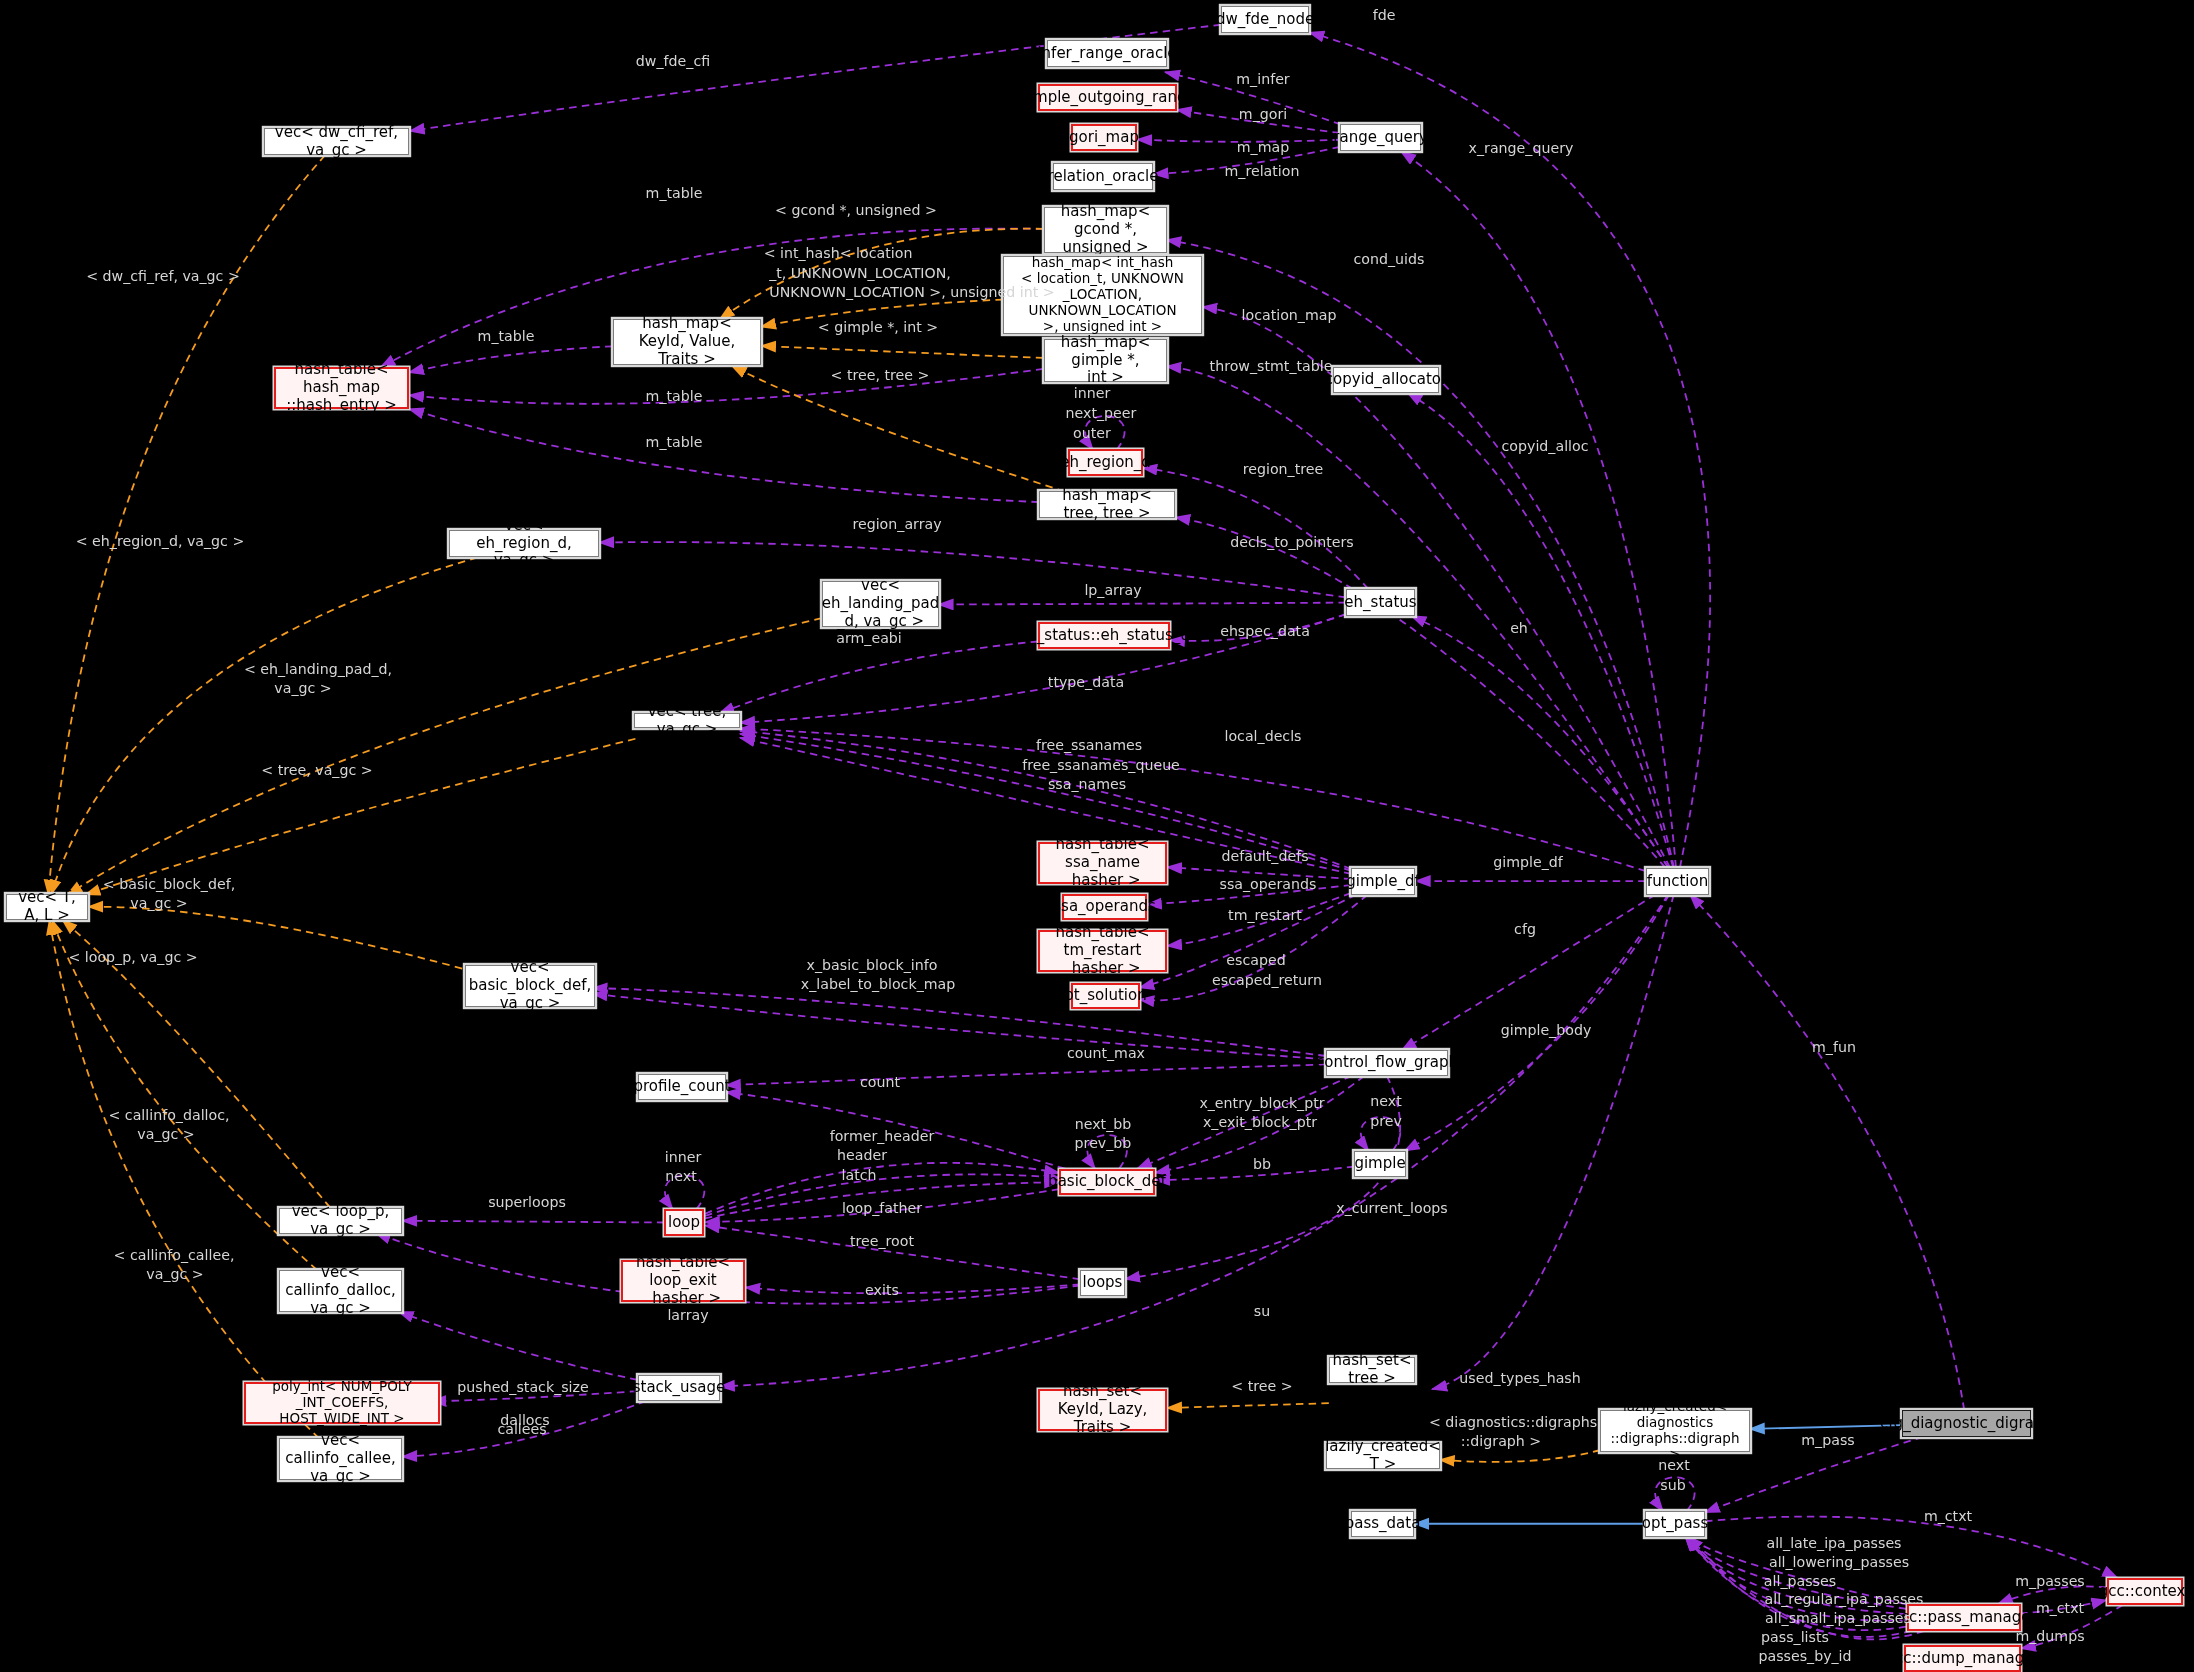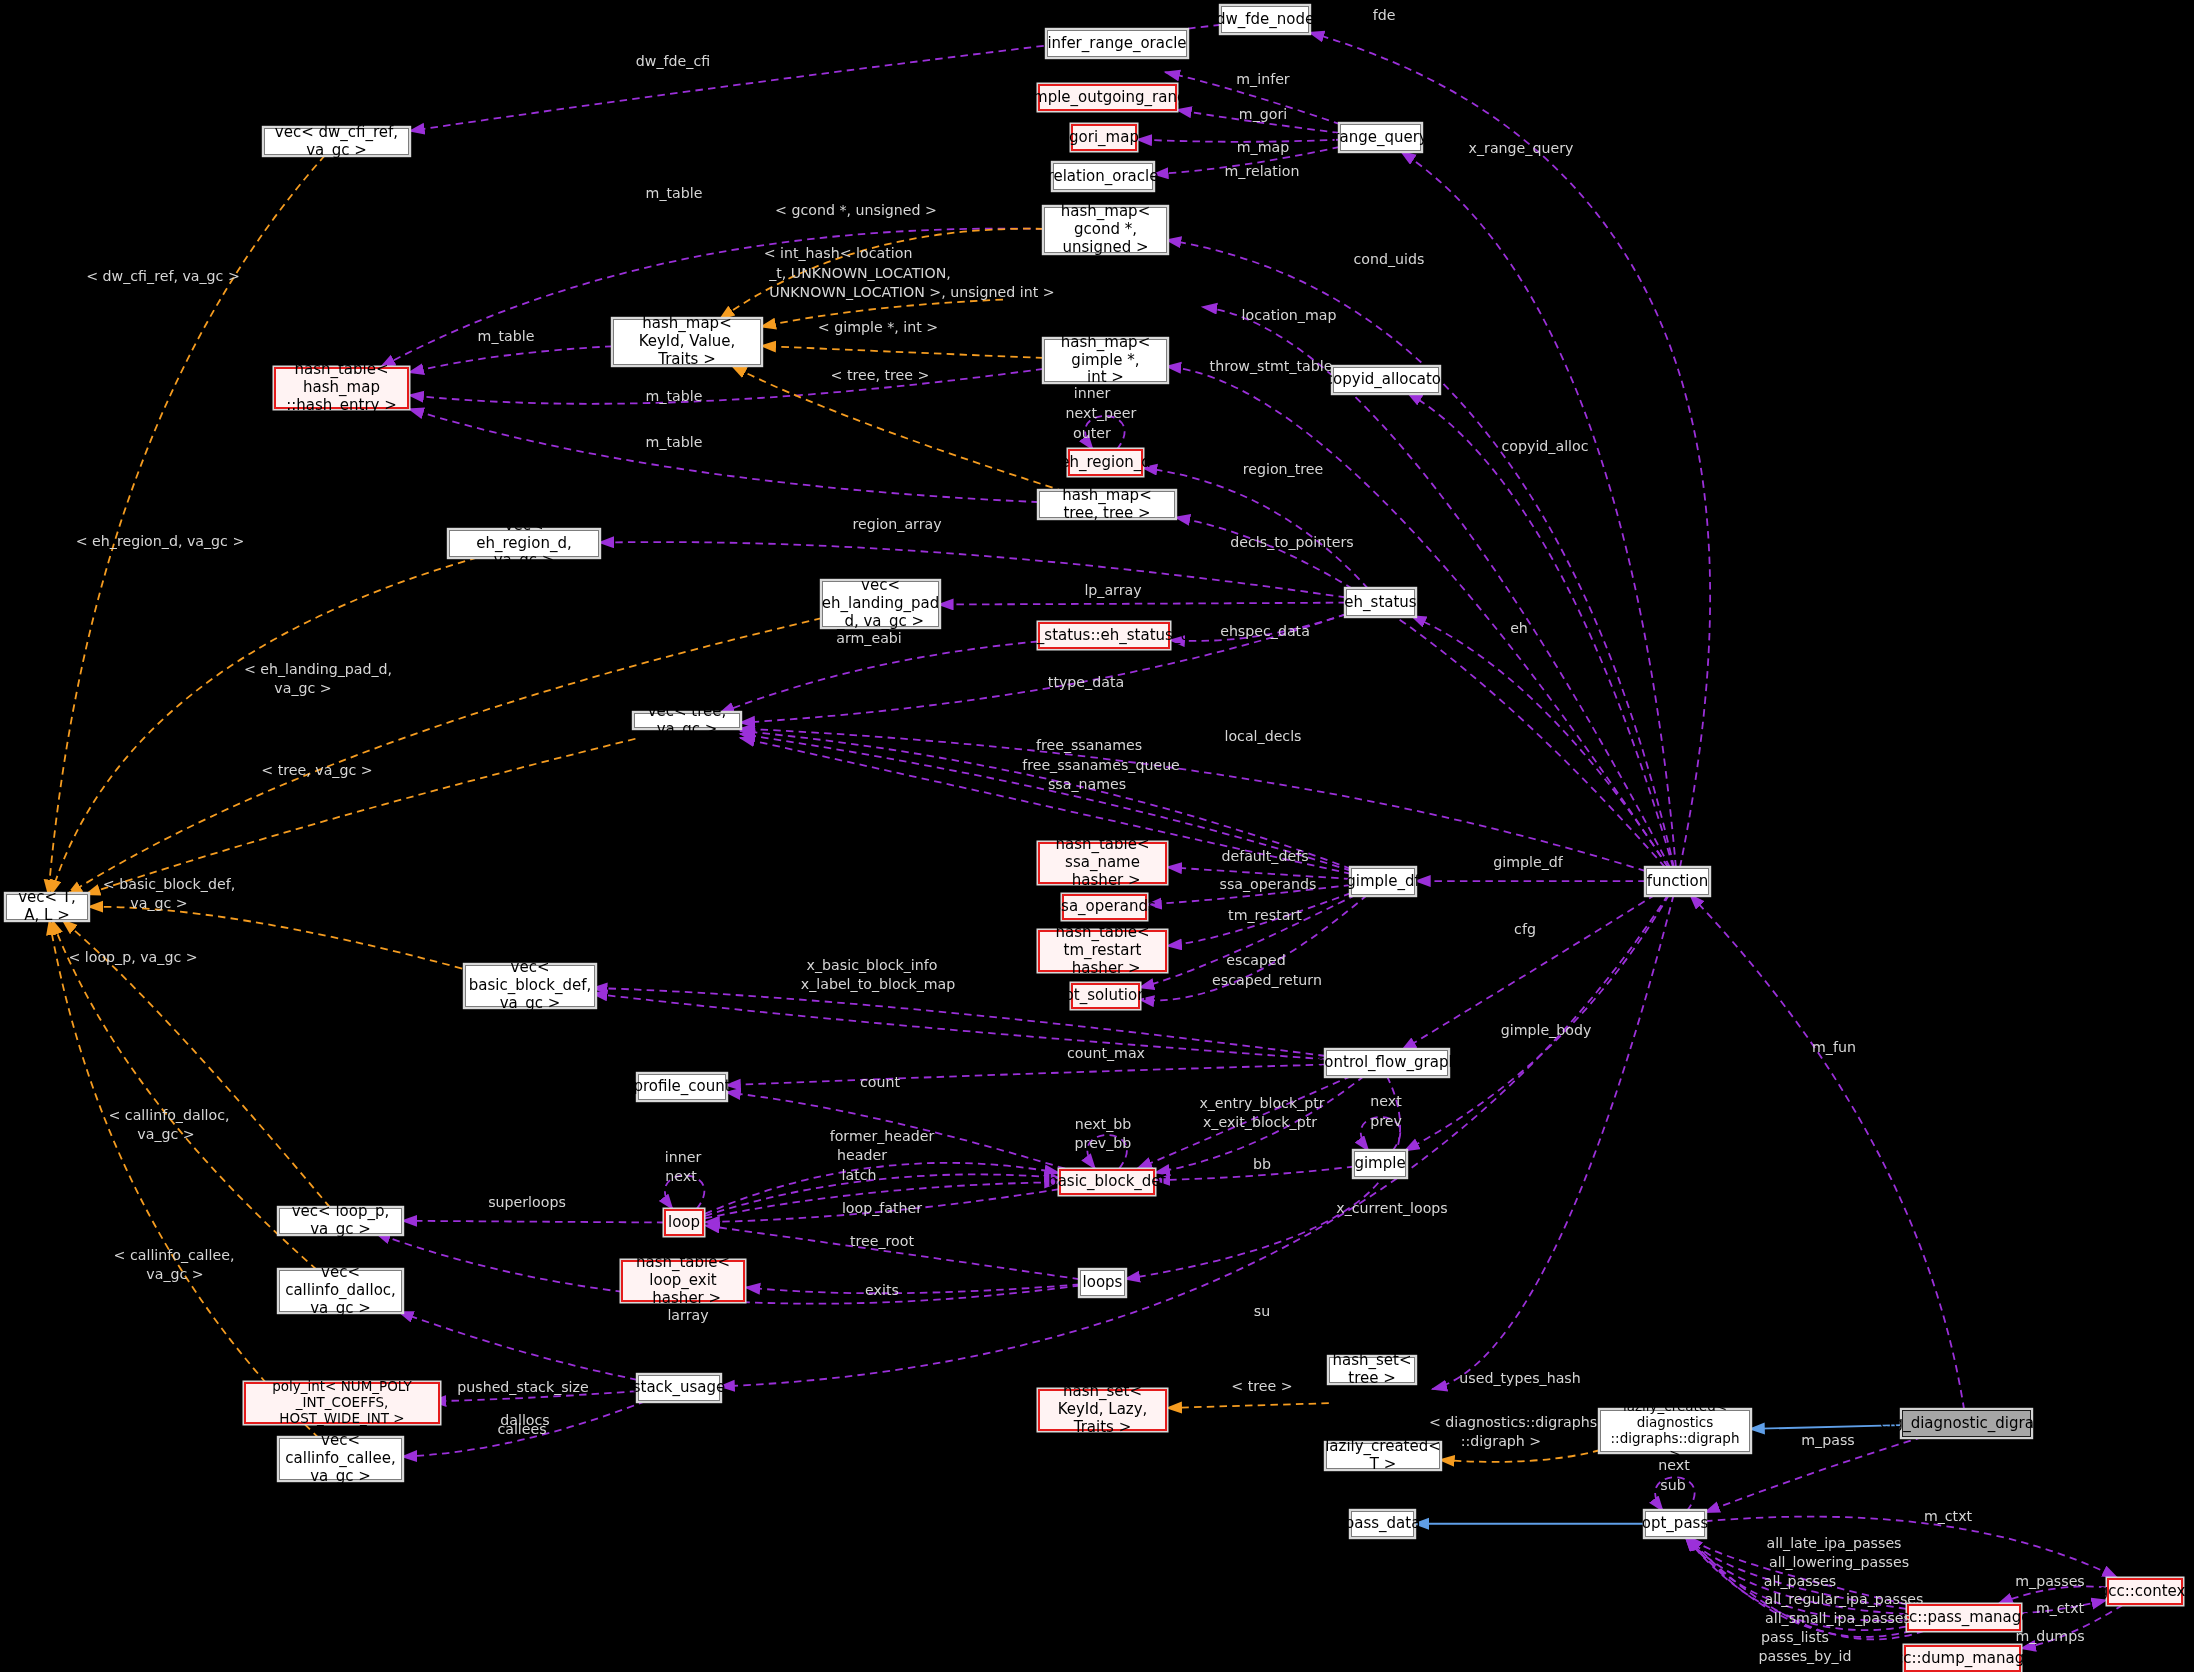--- a/index.html
+++ b/index.html
@@ -121,7 +121,7 @@
       <path d="M 1421.5593220338983 656 Q 1108 556 976.8080808080808 488" fill="none" stroke="#f59c20" stroke-width="2.4" marker-end="url(#arr-template)" stroke-dasharray="10 7"></path>
     </svg>
 <div class="node" style="left: 1221px; top: 6px; width: 88px; height: 27px;">dw_fde_node</div>
-    <div class="node" style="left: 1047px; top: 30px; width: 140px; height: 27px;">infer_range_oracle</div>
+    <div class="node" style="left: 1047px; top: 40px; width: 120px; height: 27px;">infer_range_oracle</div>
     <div class="node hl" style="left: 1038px; top: 84px; width: 139px; height: 27px;">gimple_outgoing_range</div>
     <div class="node hl" style="left: 1071px; top: 124px; width: 66px; height: 27px;">gori_map</div>
     <div class="node" style="left: 1340px; top: 124px; width: 81px; height: 27px;">range_query</div>

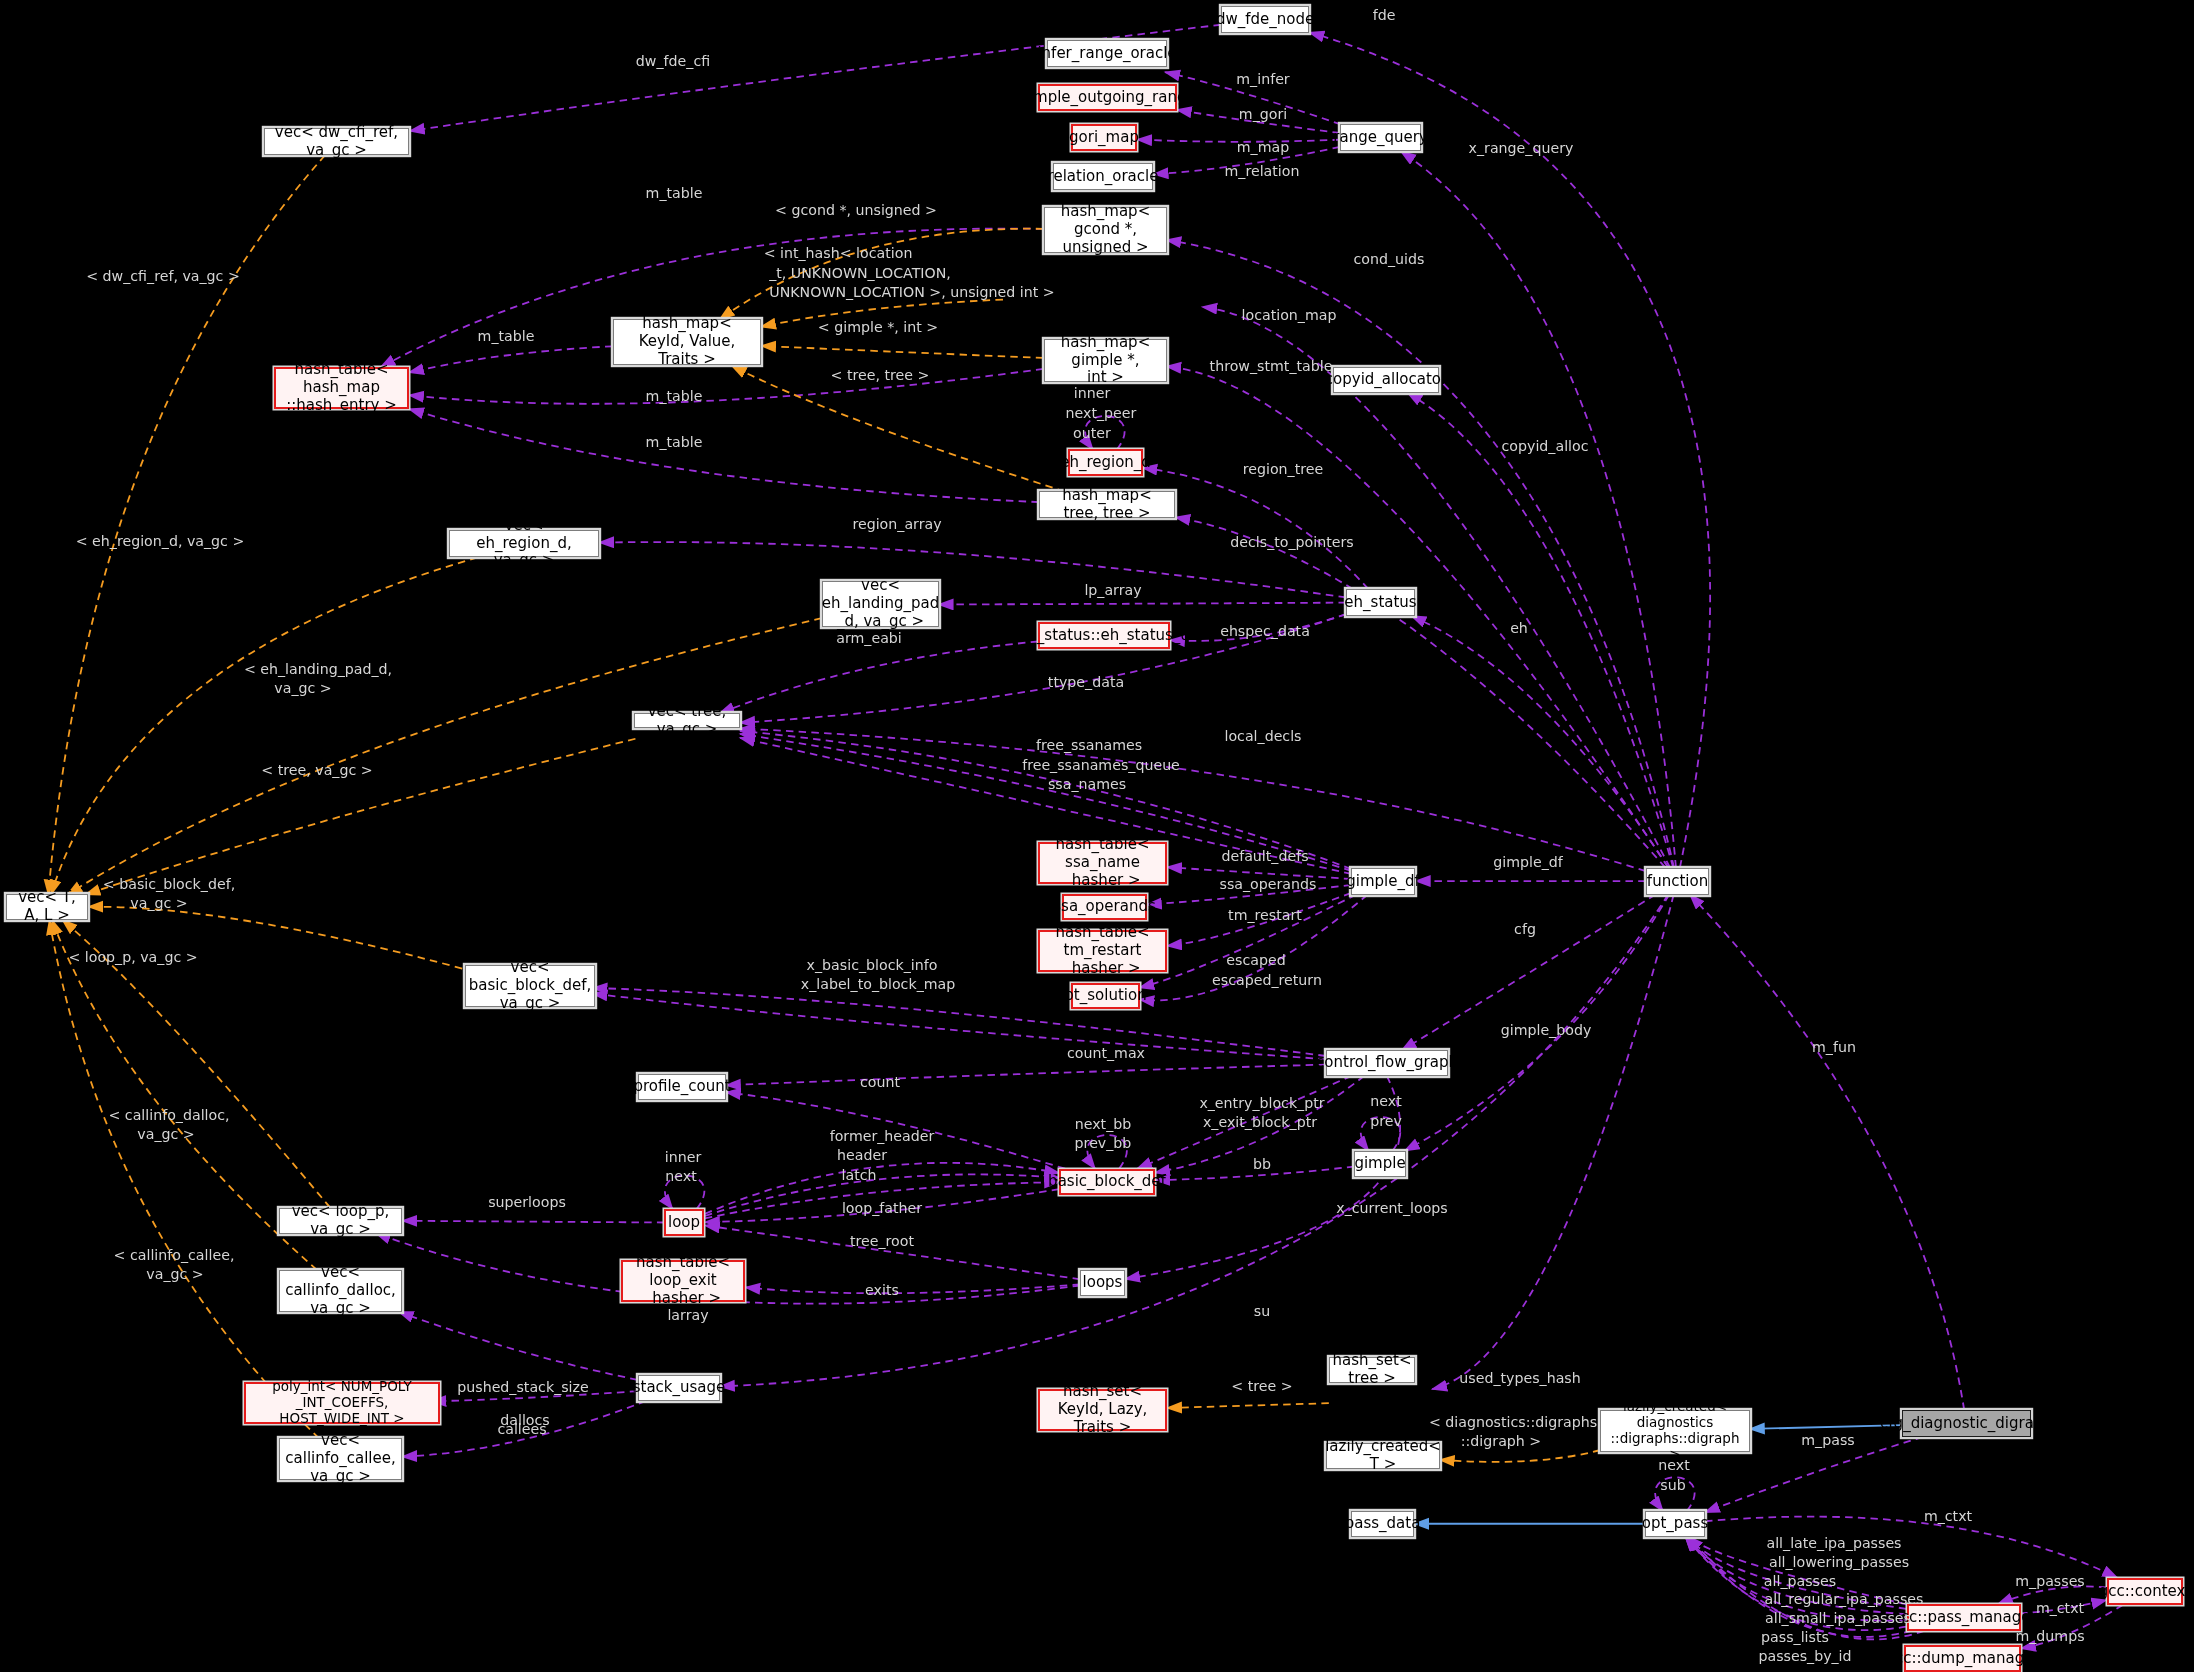--- a/index.html
+++ b/index.html
@@ -129,6 +129,10 @@
     <div class="node" style="left: 264px; top: 128px; width: 145px; height: 27px;">vec&lt; dw_cfi_ref, va_gc &gt;</div>
     <div class="node" style="left: 1044px; top: 207px; width: 123px; height: 46px;">hash_map&lt; gcond *,
 unsigned &gt;</div>
+    <div class="node" style="left: 1003px; top: 256px; width: 199px; height: 78px; font-size: 13.5px;">hash_map&lt; int_hash
+&lt; location_t, UNKNOWN
+_LOCATION, UNKNOWN_LOCATION
+ &gt;, unsigned int &gt;</div>
     <div class="node" style="left: 613px; top: 319px; width: 148px; height: 46px;">hash_map&lt; KeyId, Value,
 Traits &gt;</div>
     <div class="node" style="left: 1044px; top: 339px; width: 123px; height: 43px;">hash_map&lt; gimple *,

